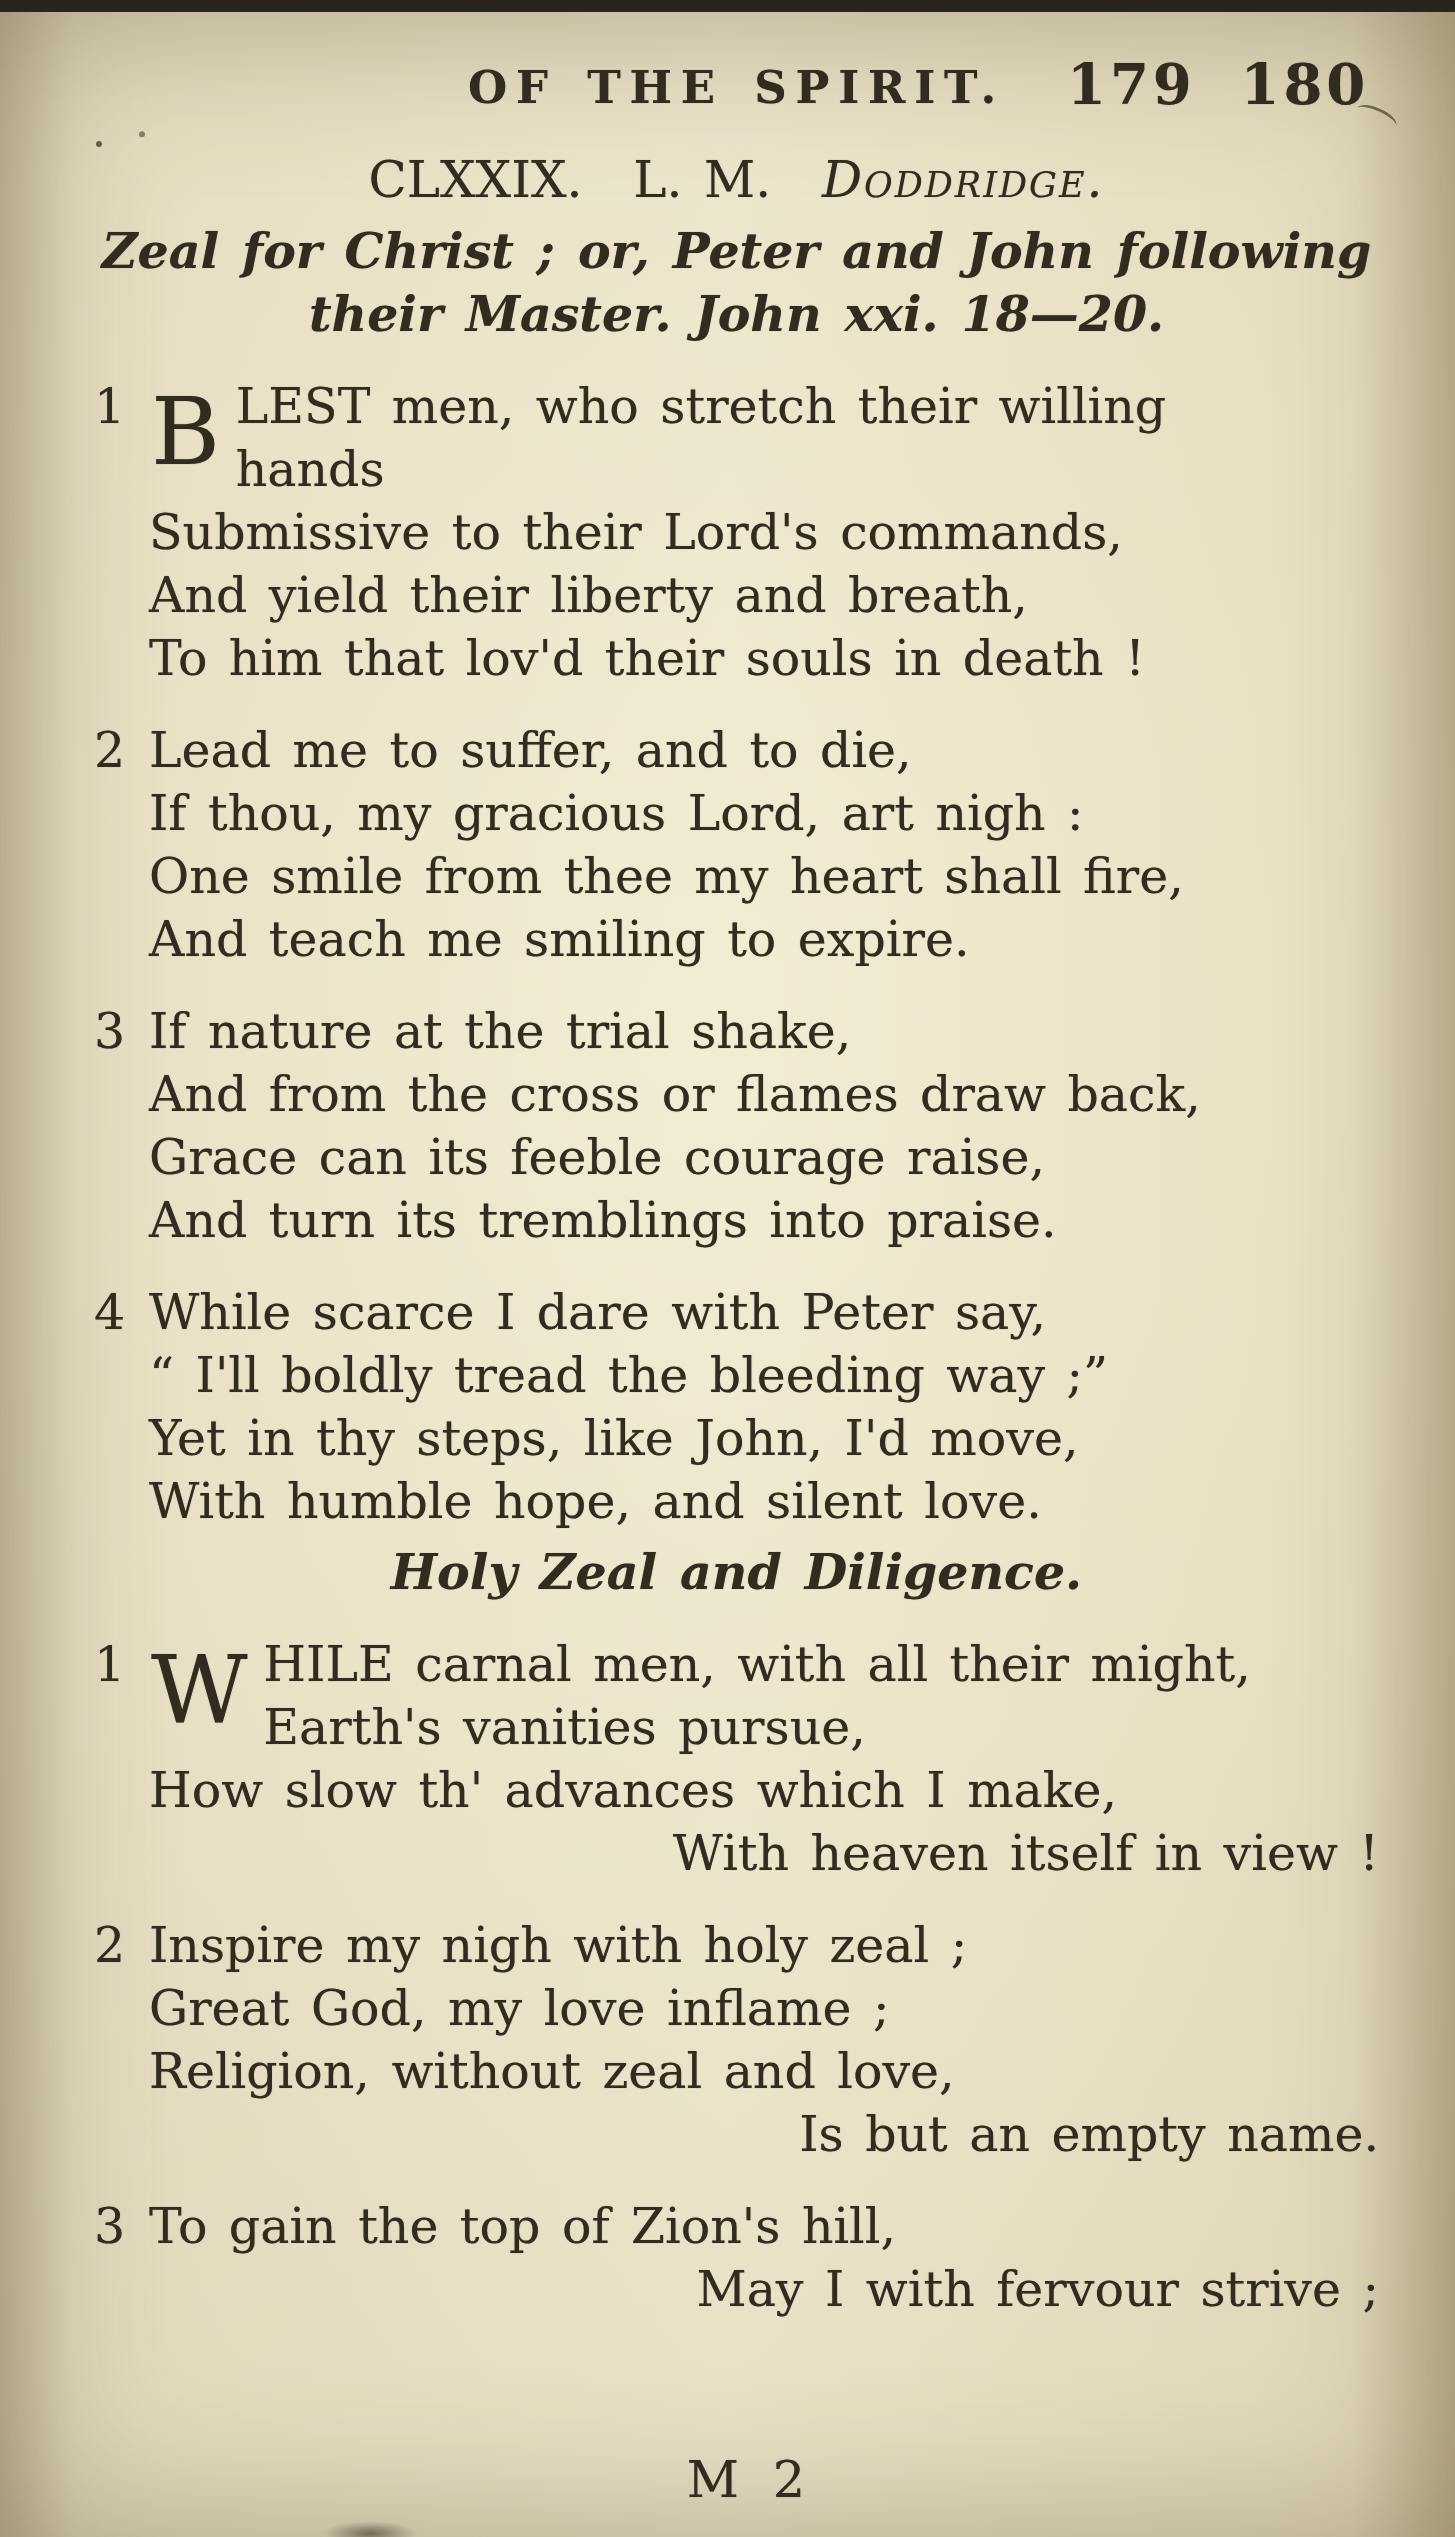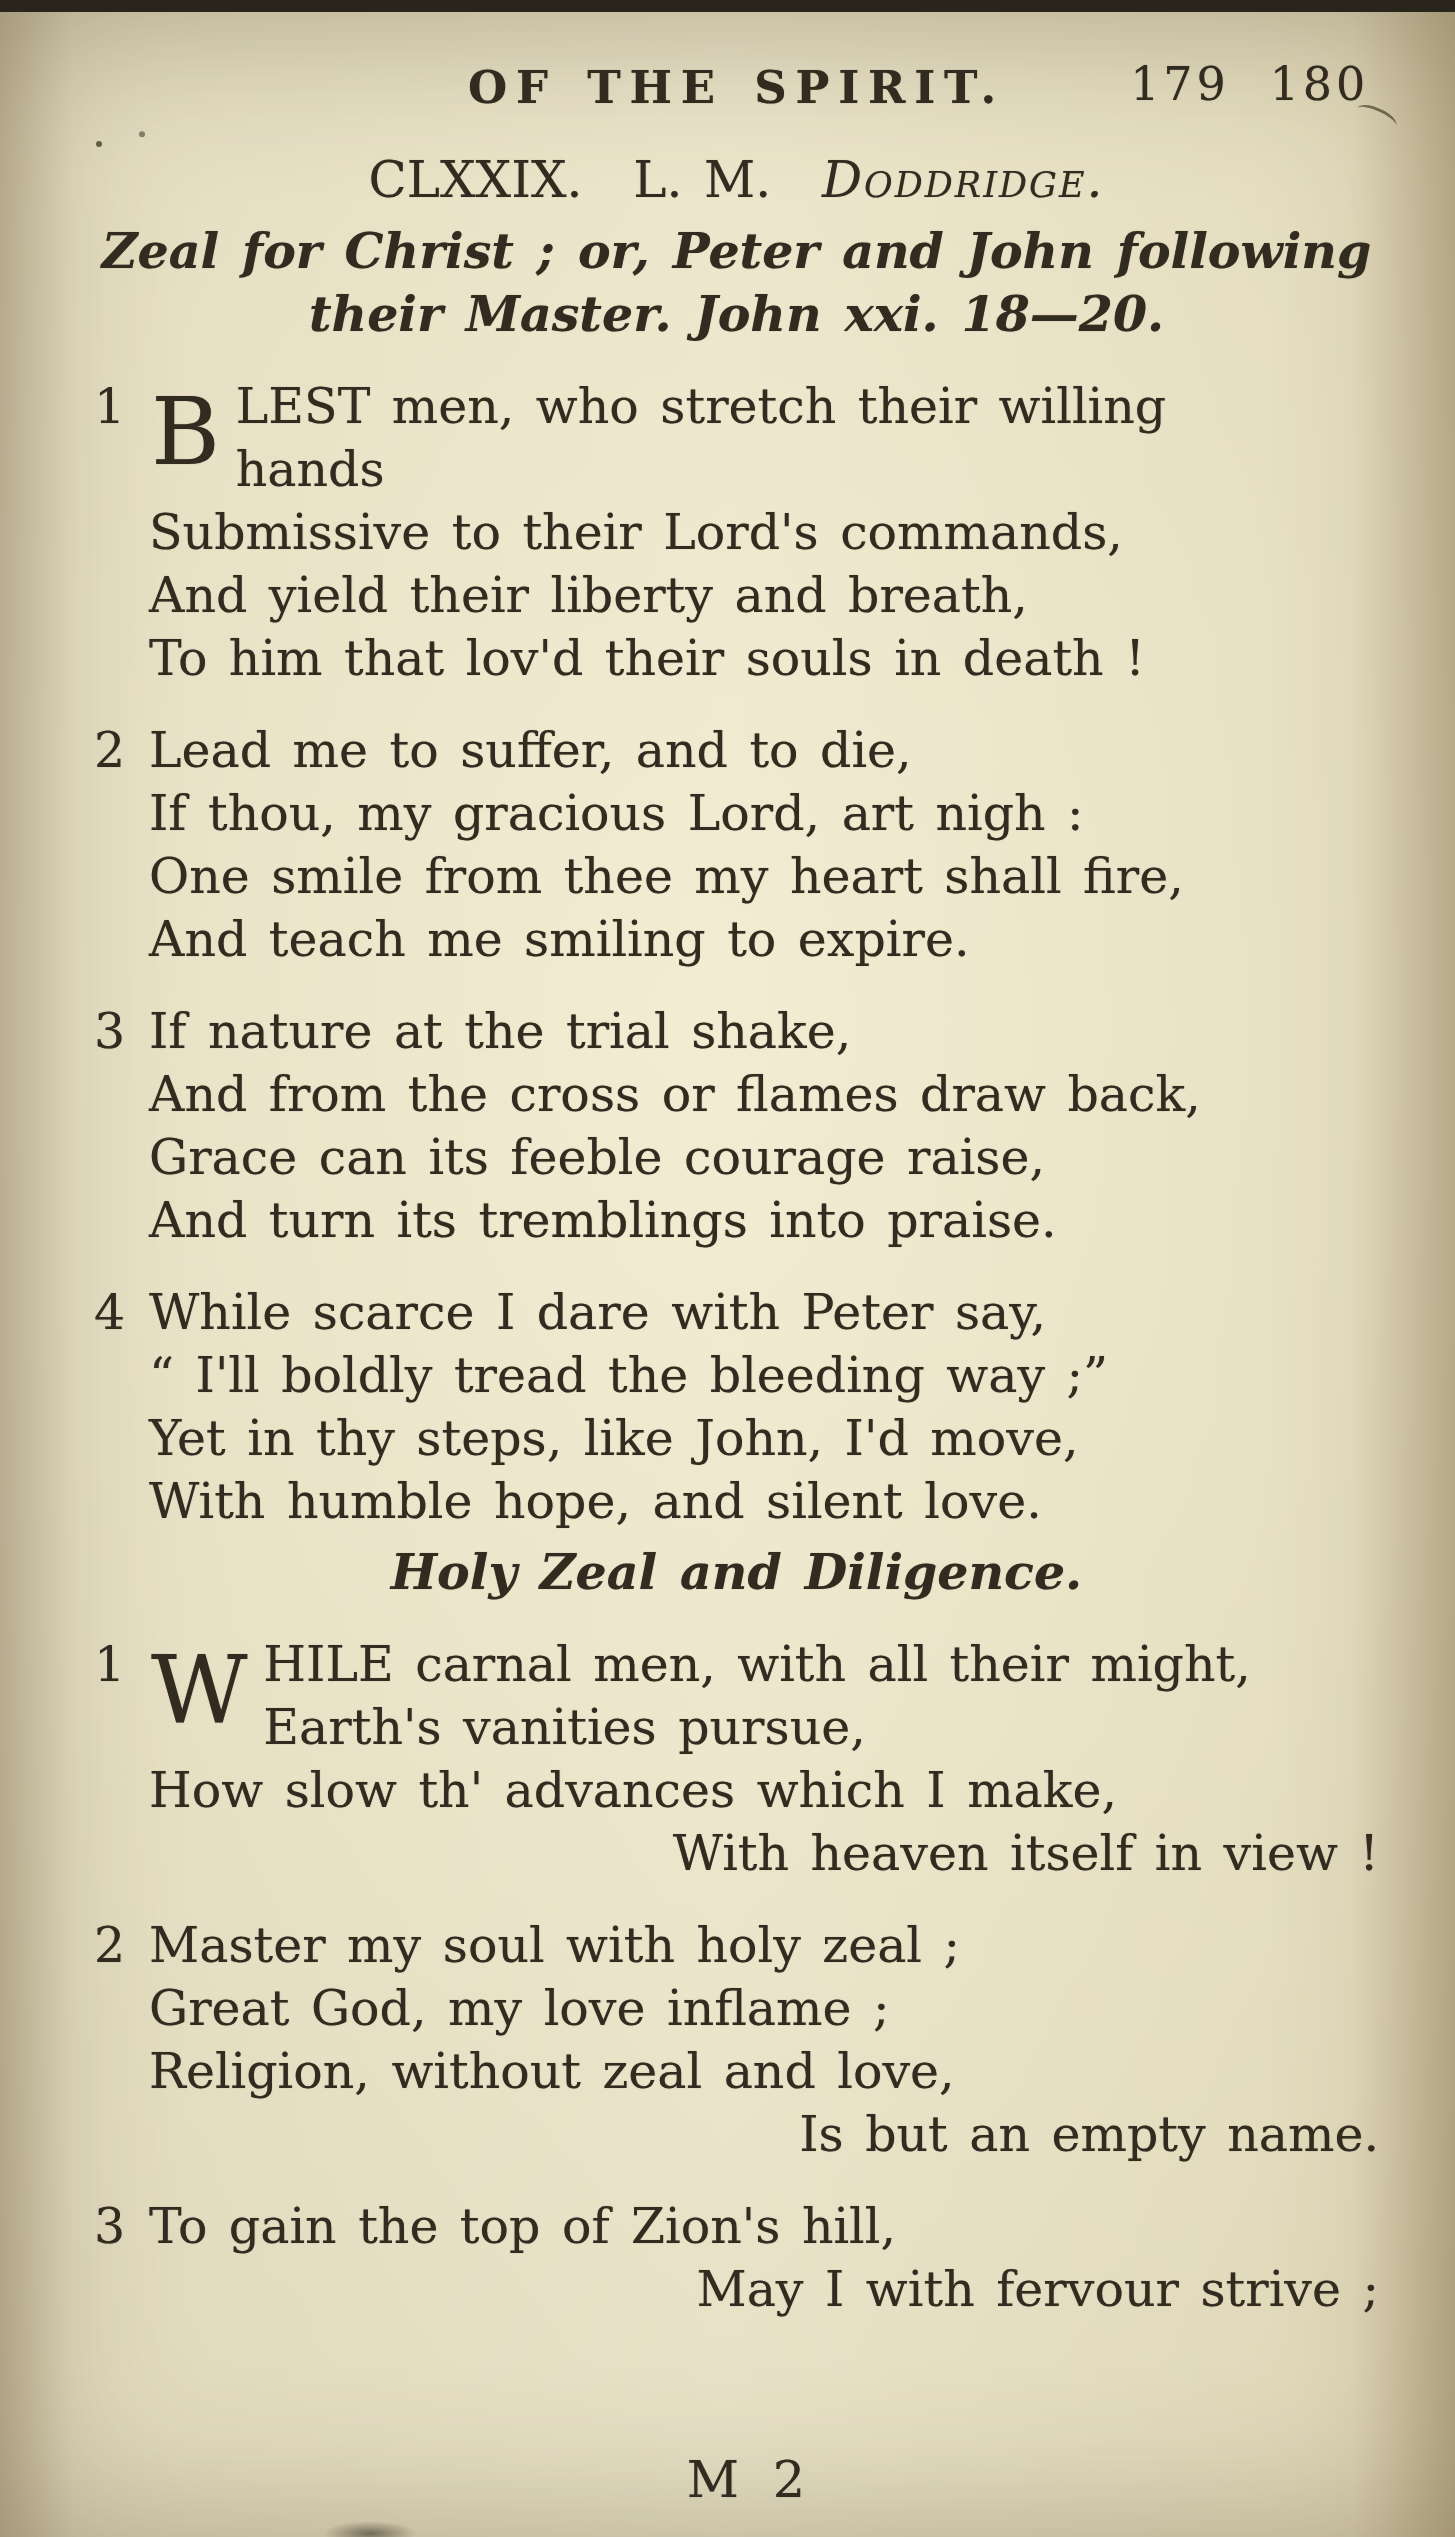--- a/index.html
+++ b/index.html
@@ -32,7 +32,7 @@
   .htitle { font-weight: bold; font-size: 45px; letter-spacing: 8.8px; }
   .pagenums {
     position: absolute; right: 9.8px; top: -2px;
-    font-weight: normal; font-size: 46px; letter-spacing: 3.9px; word-spacing: 21.5px;
+    font-weight: bold; font-size: 56px; letter-spacing: 3.9px; word-spacing: 21.5px;
   }
 
   

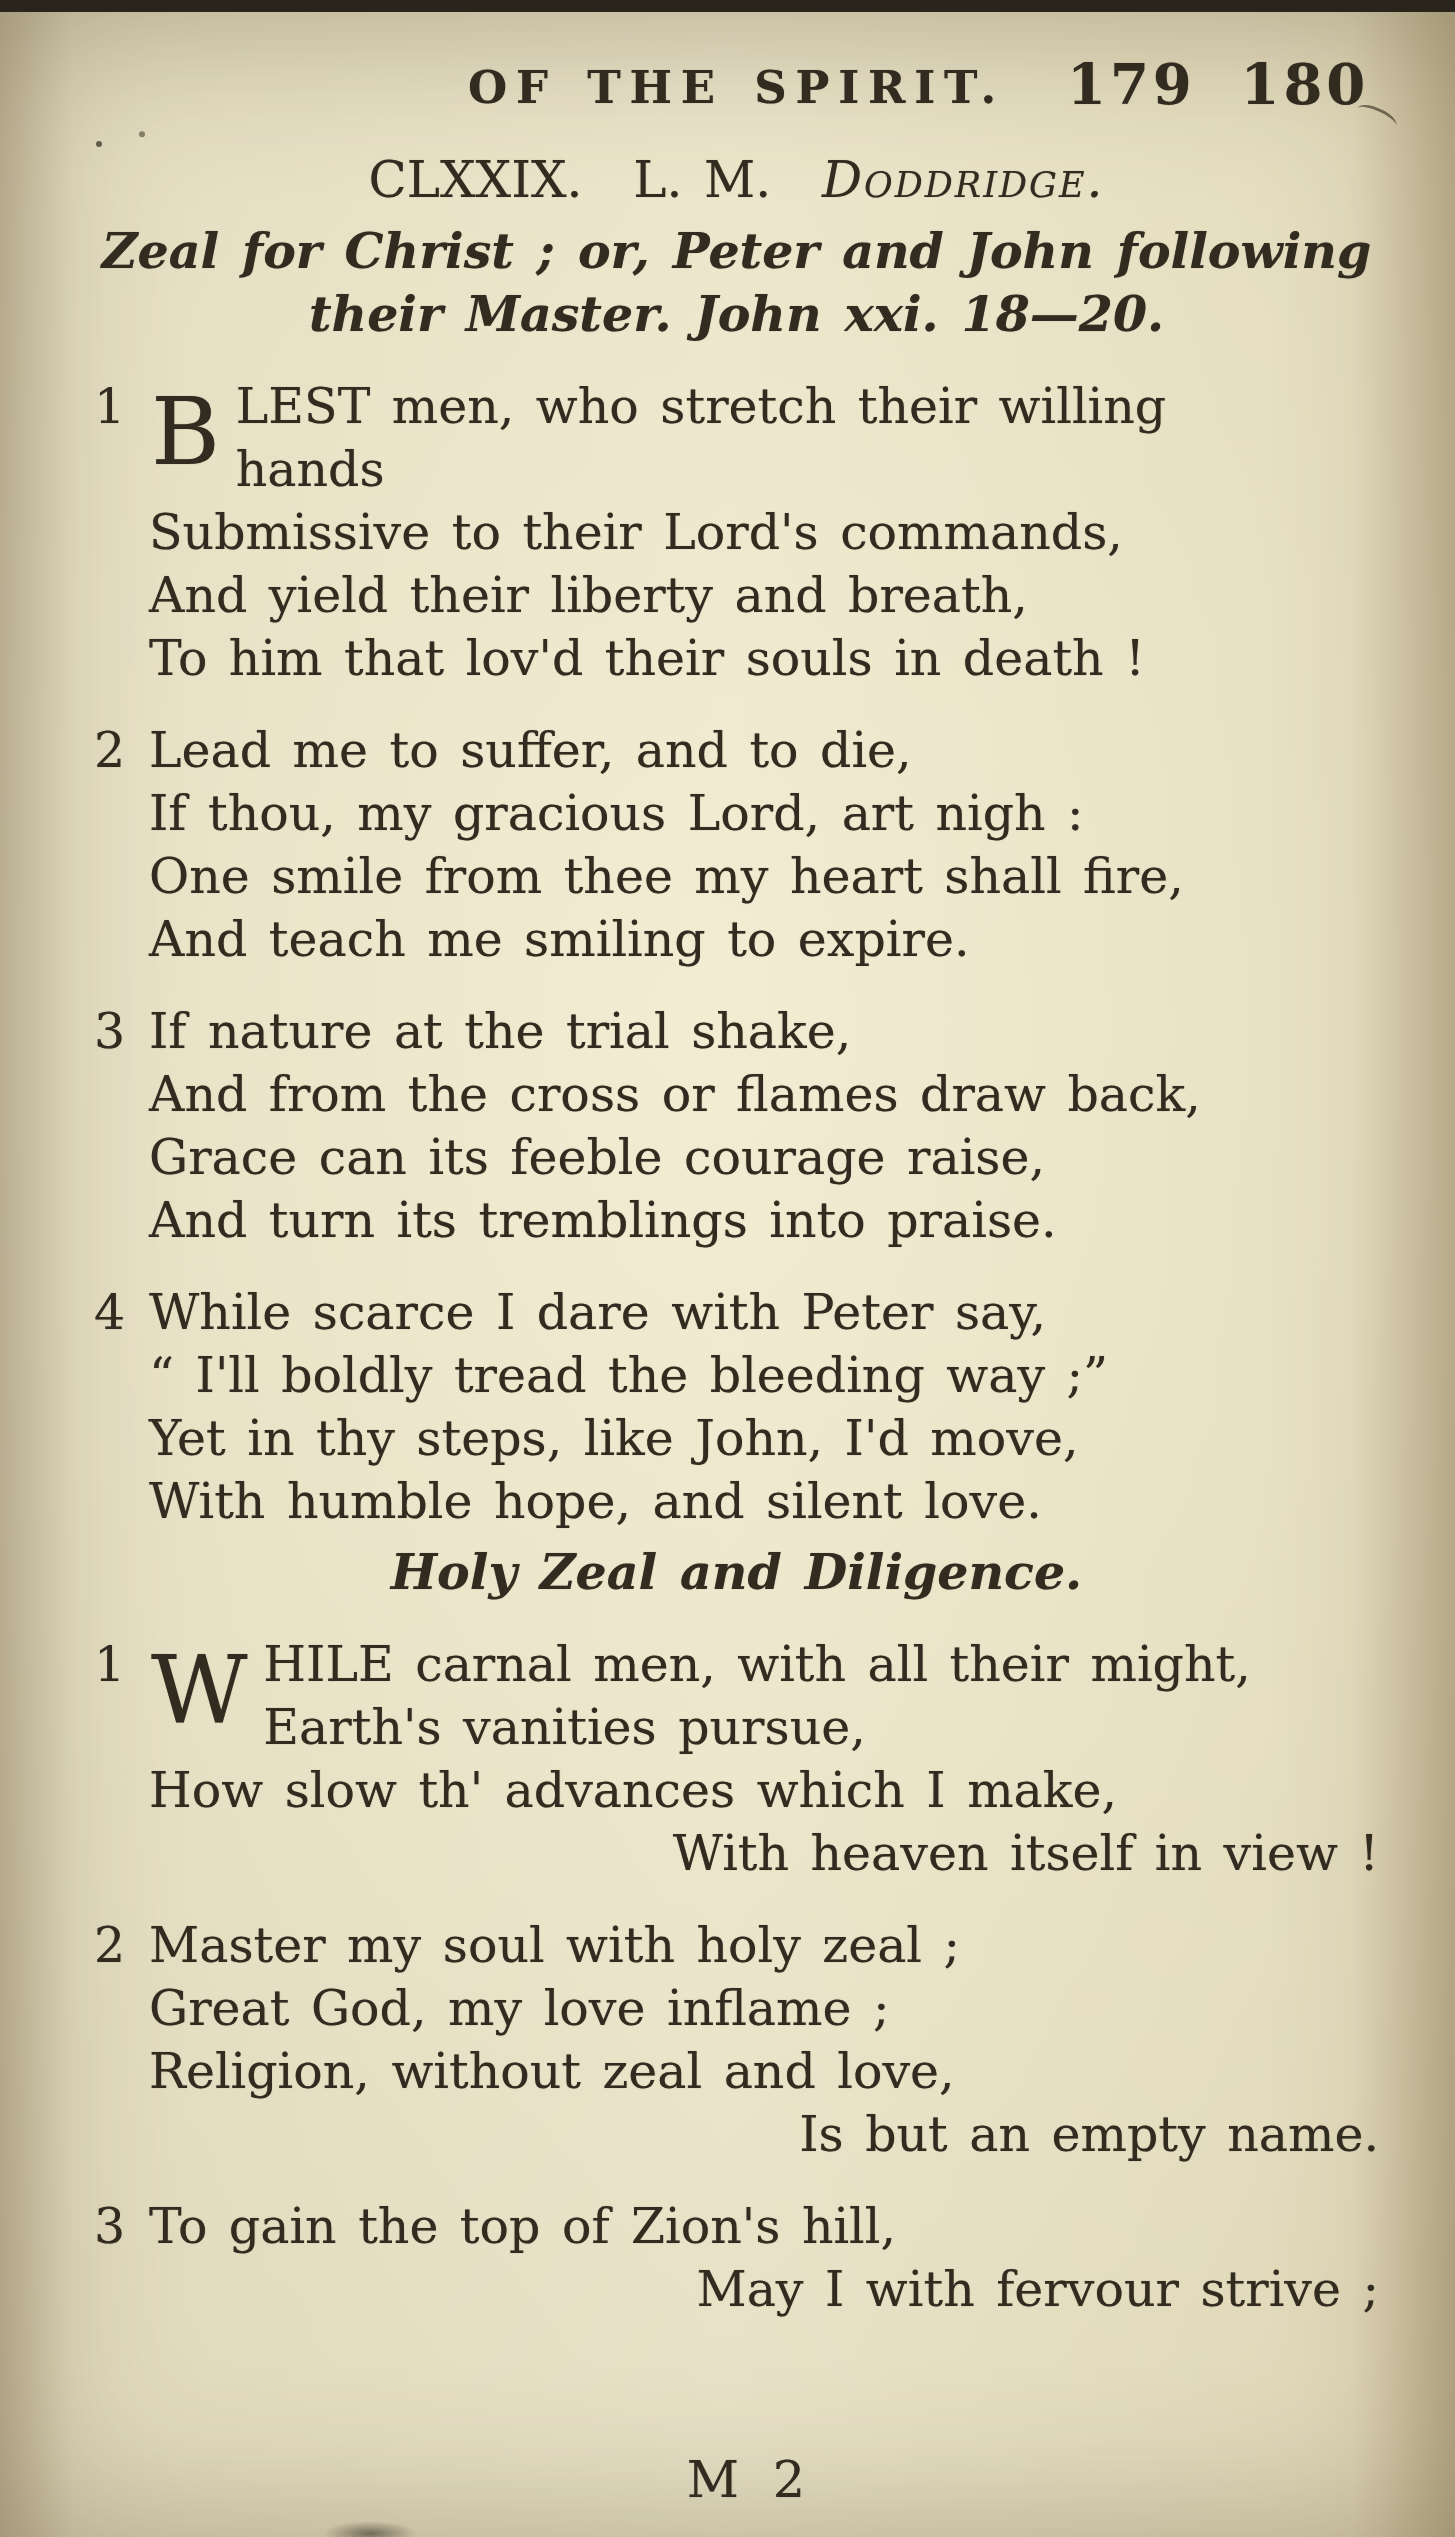--- a/index.html
+++ b/index.html
@@ -176,7 +176,7 @@
       <div class="verse">
         <div class="vnum">2</div>
         <div class="vtext">
-          <div class="line">Master my soul with holy zeal ;</div>
+          <div class="line">Inspire my nigh with holy zeal ;</div>
           <div class="line">Great God, my love inflame ;</div>
           <div class="line">Religion, without zeal and love,</div>
           <div class="line indent">Is but an empty name.</div>

